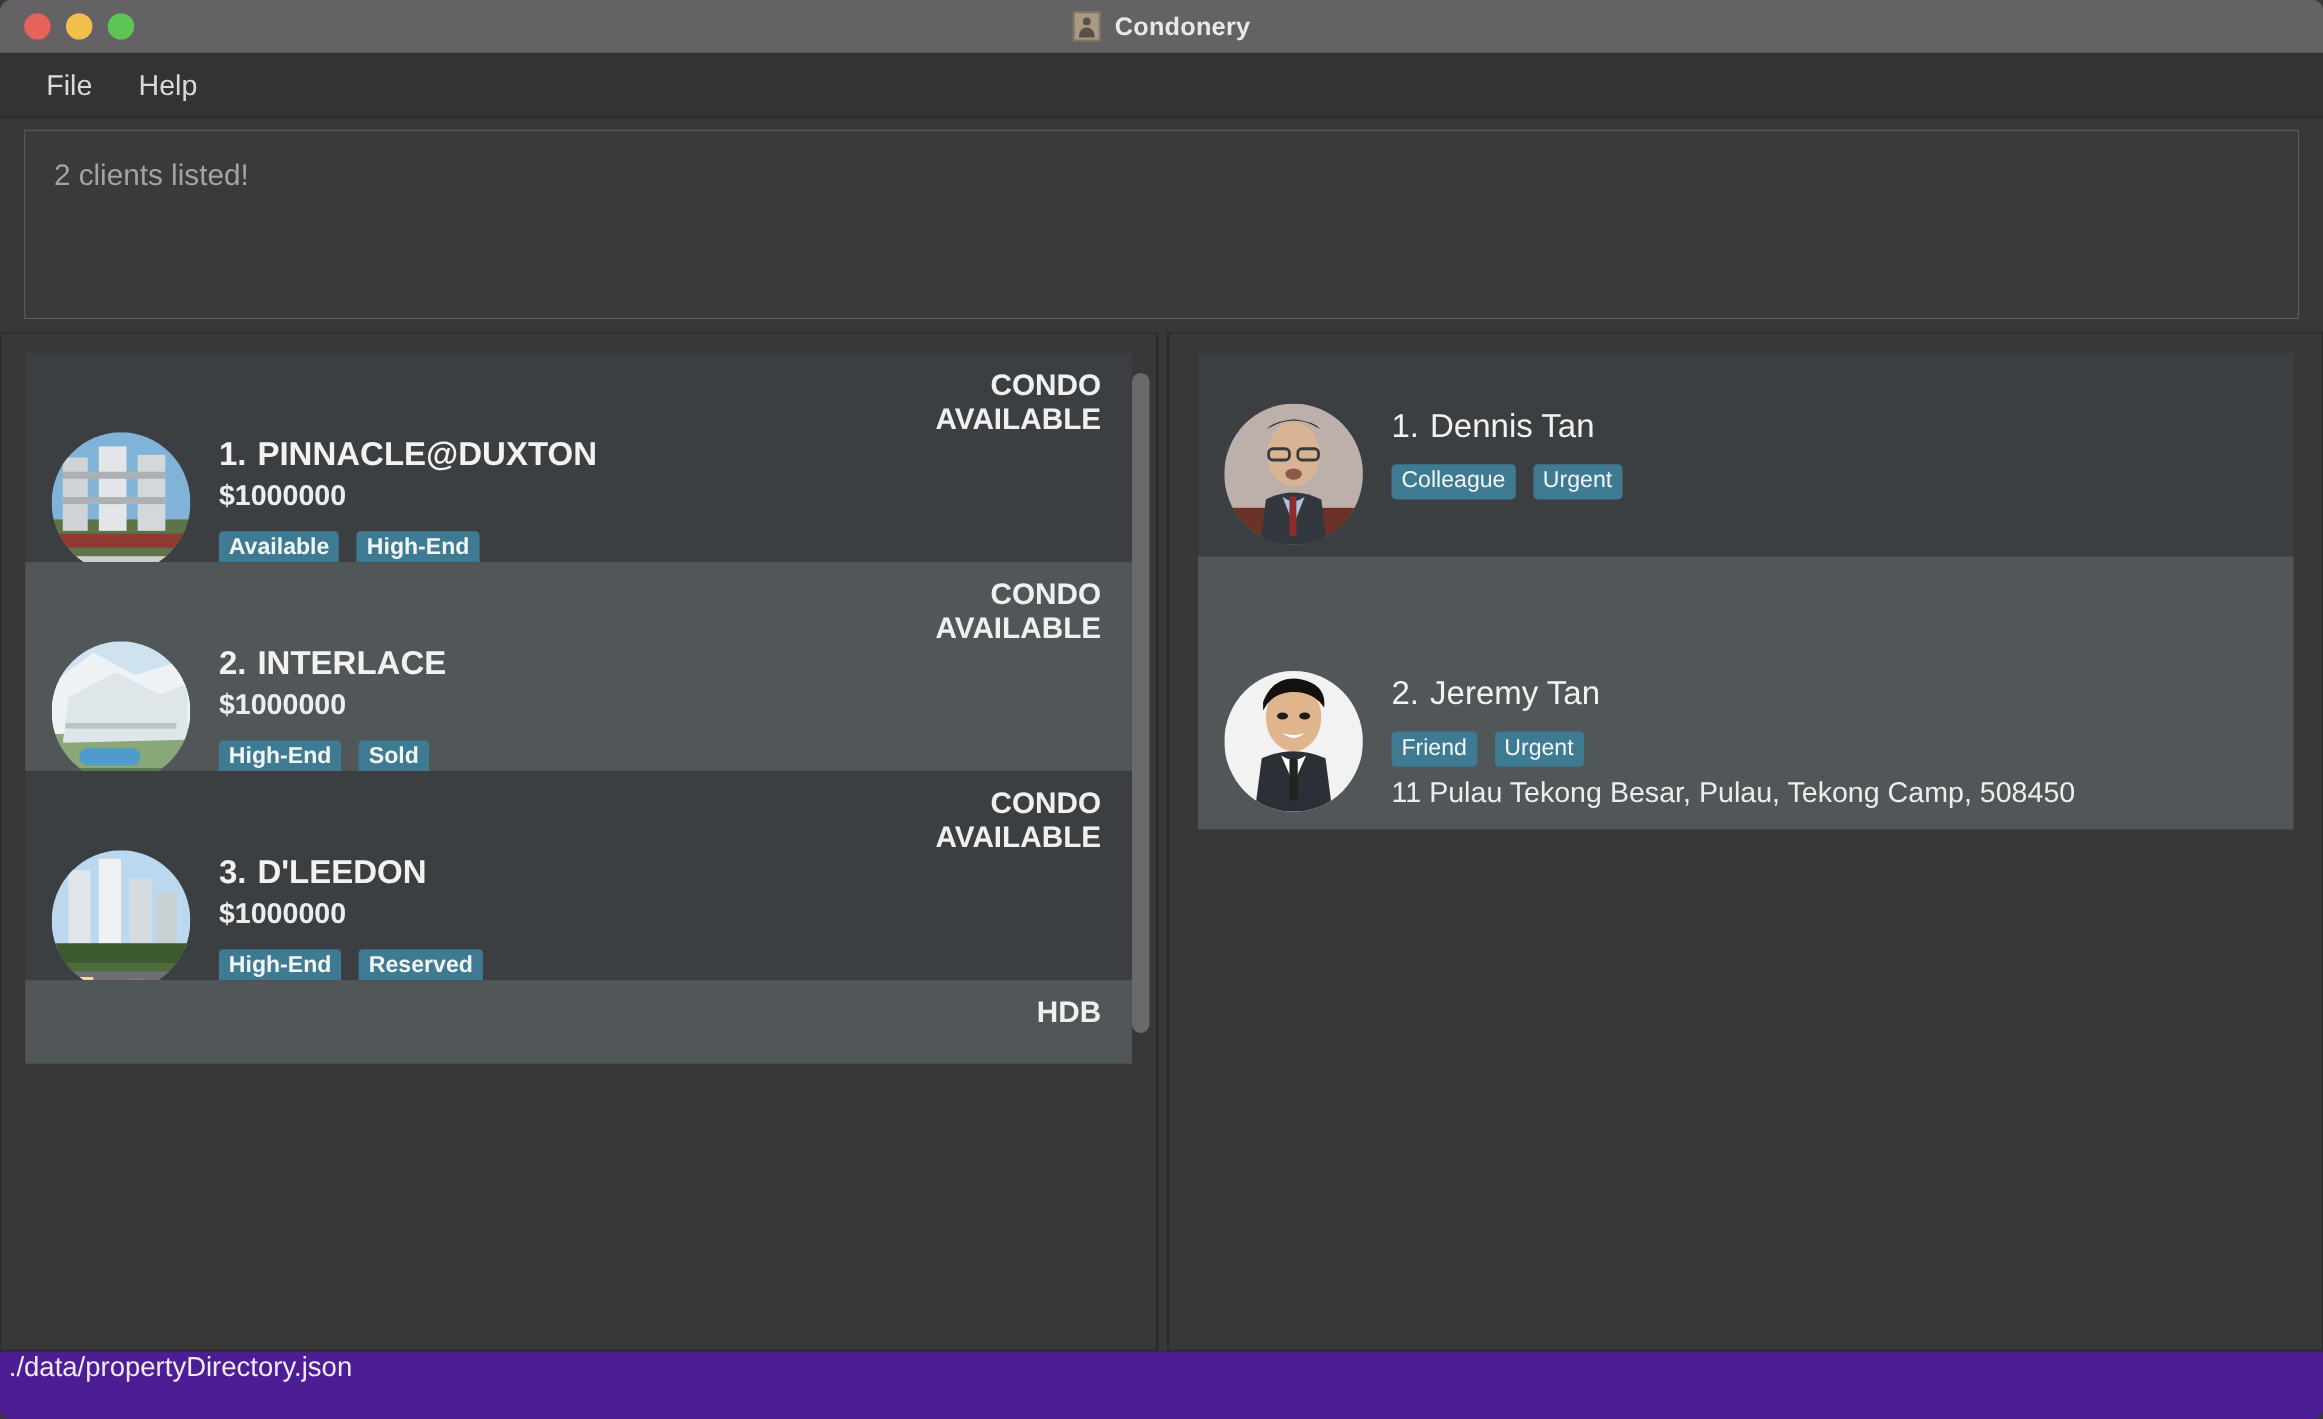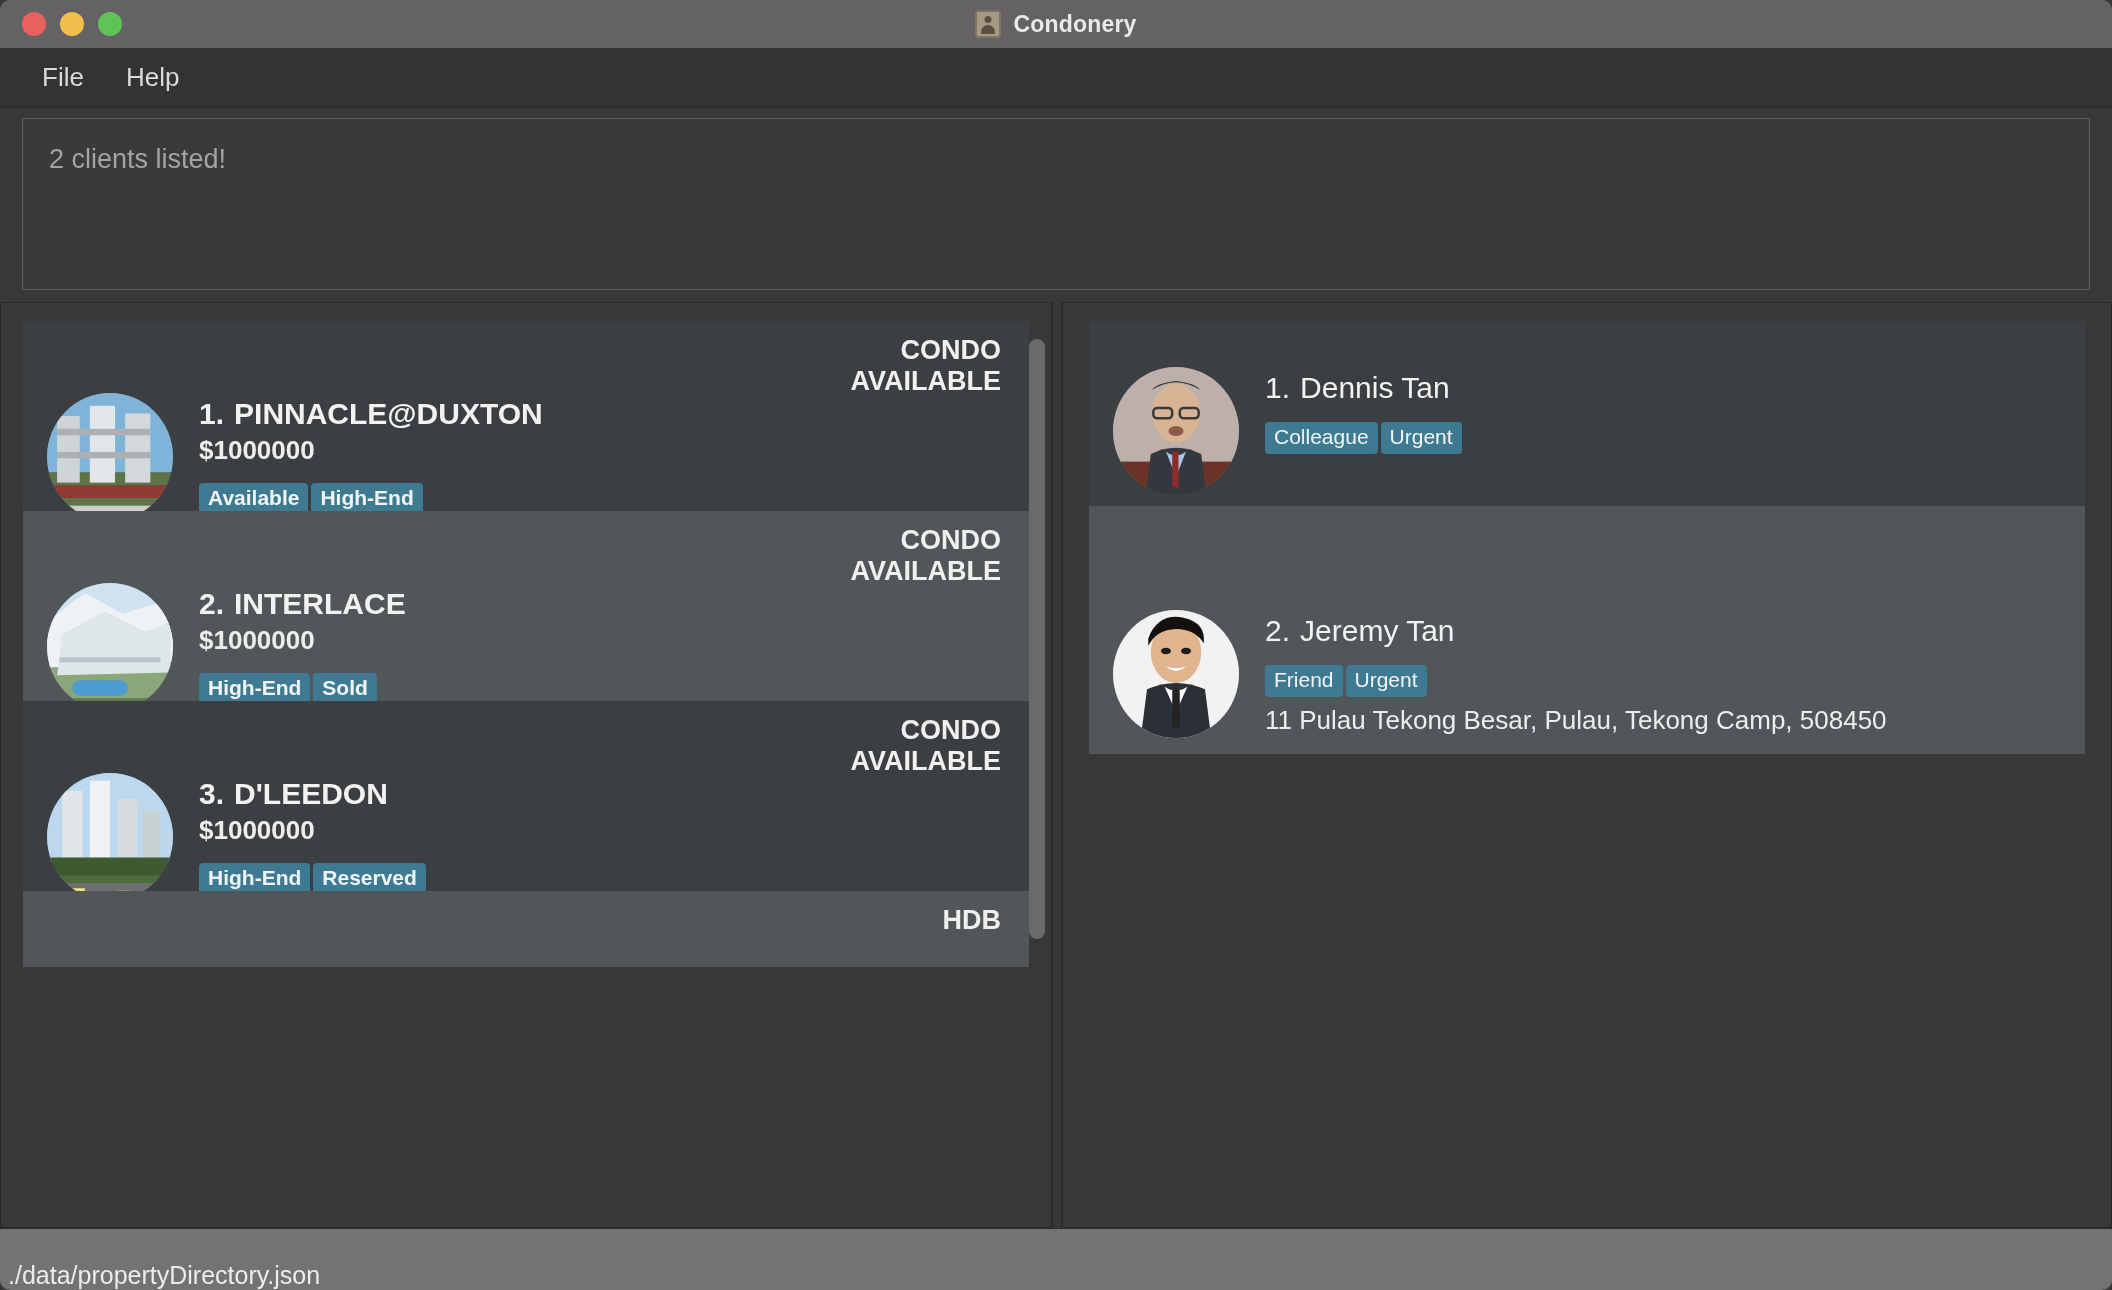--- a/index.html
+++ b/index.html
@@ -246,7 +246,7 @@
     font-size: 26px;
     margin-bottom: 6px;
   }
-  .tagrow { display: flex; gap: 3px; margin-bottom: 8px; flex-wrap: wrap; margin-top: 17px; }
+  .tagrow { display: flex; gap: 16px; margin-bottom: 8px; flex-wrap: wrap; margin-top: 17px; }
   .tag {
     background: #3e7b92;
     color: #f2f5f6;

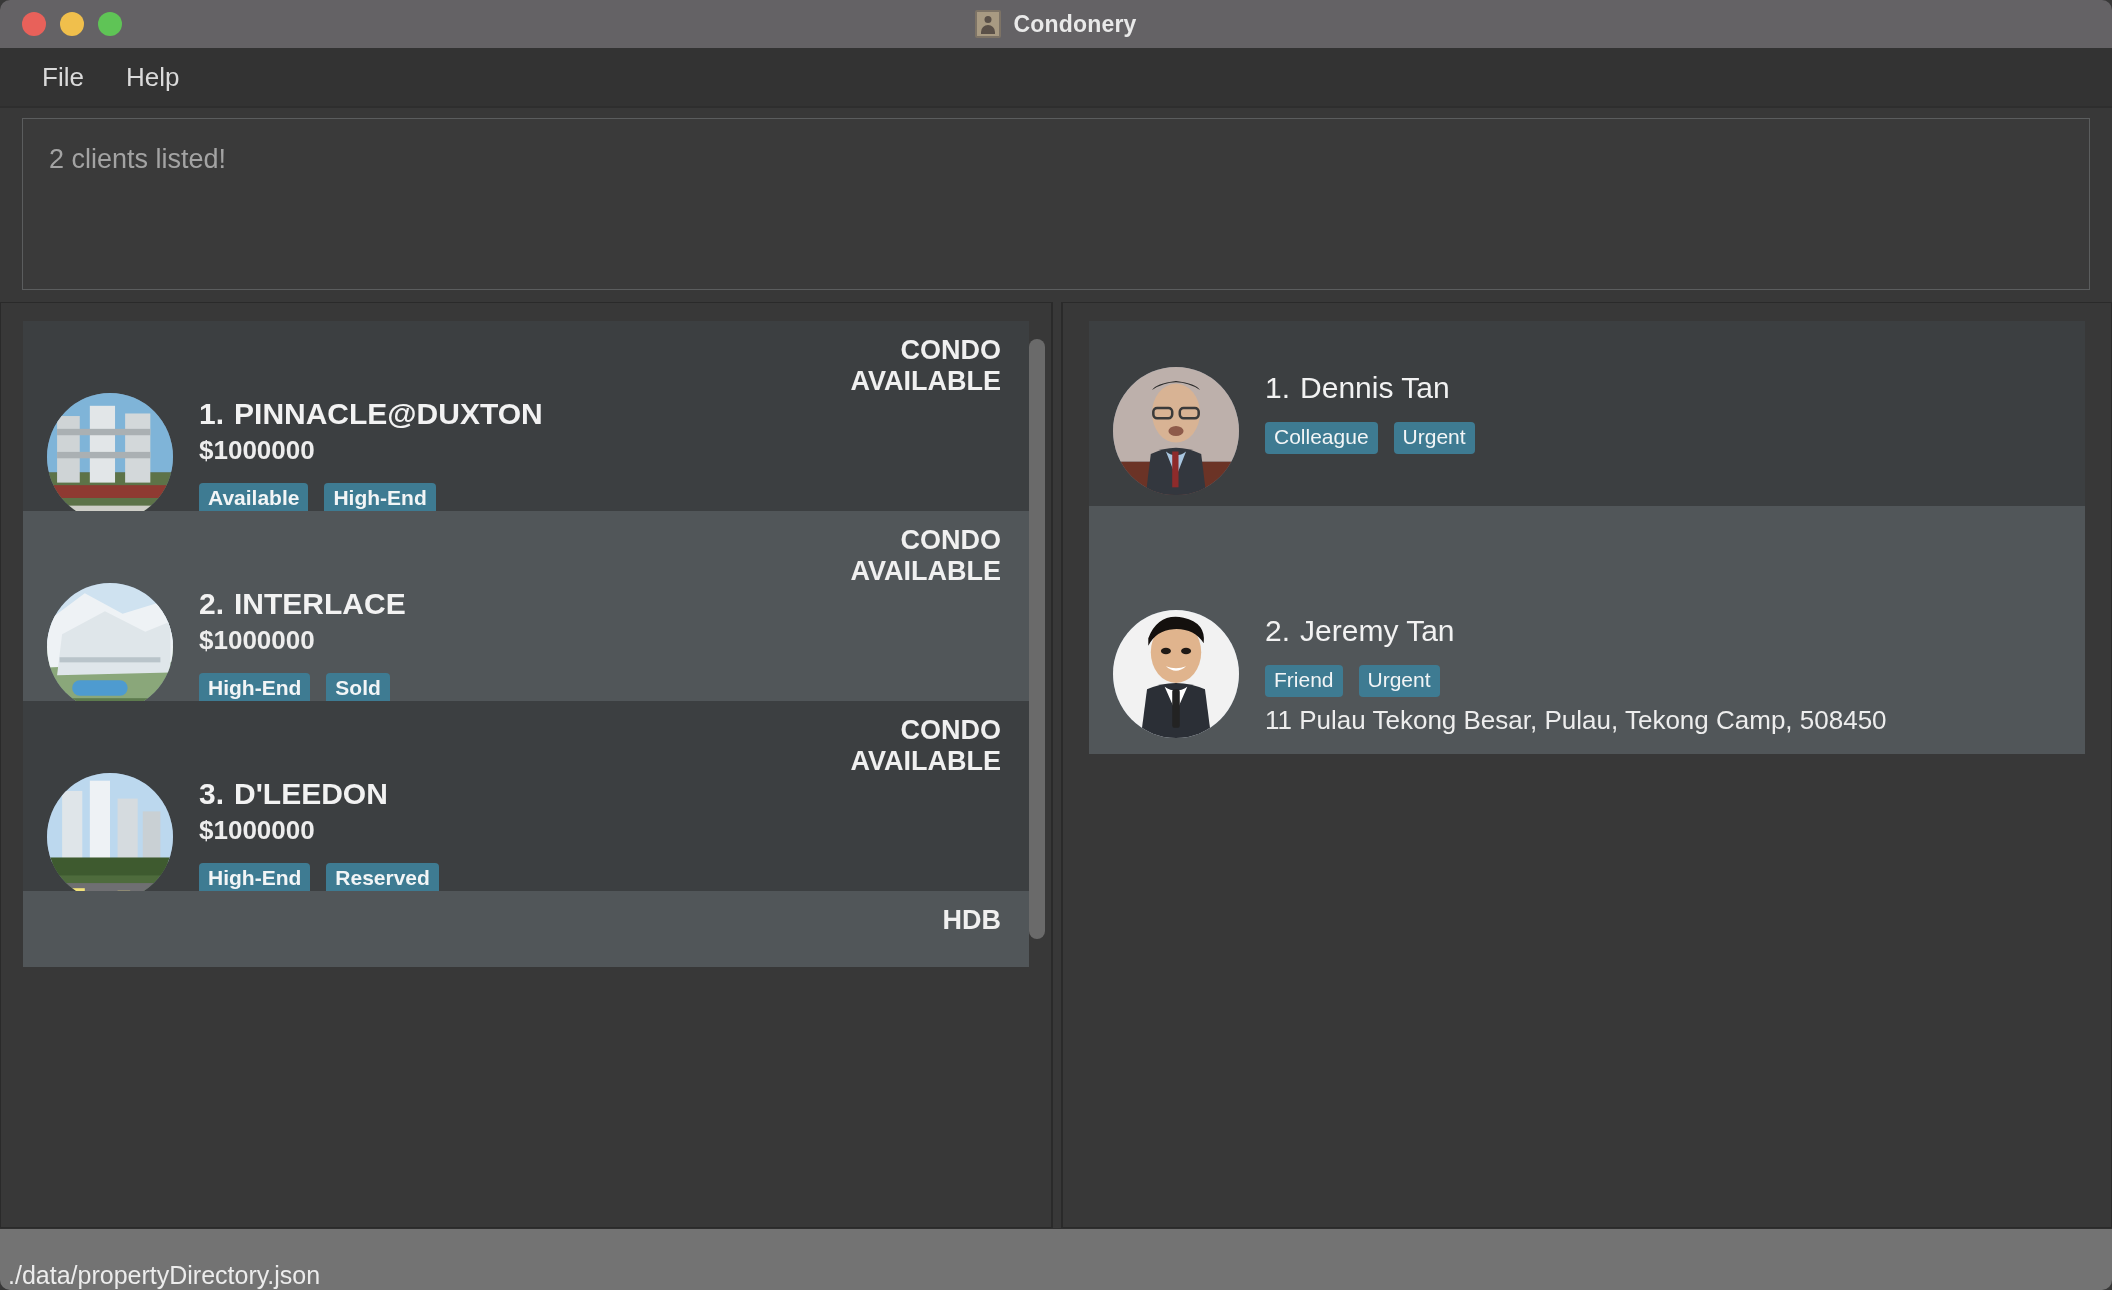--- a/index.html
+++ b/index.html
@@ -285,9 +285,9 @@
   .statusbar {
     height: 62px;
     min-height: 62px;
-    background: #737373;
-    display: flex;
-    align-items: flex-end;
+    background: #4c1d95;
+    display: flex;
+    align-items: flex-start;
     padding-left: 8px;
     box-sizing: border-box;
     border-bottom-left-radius: 10px;

